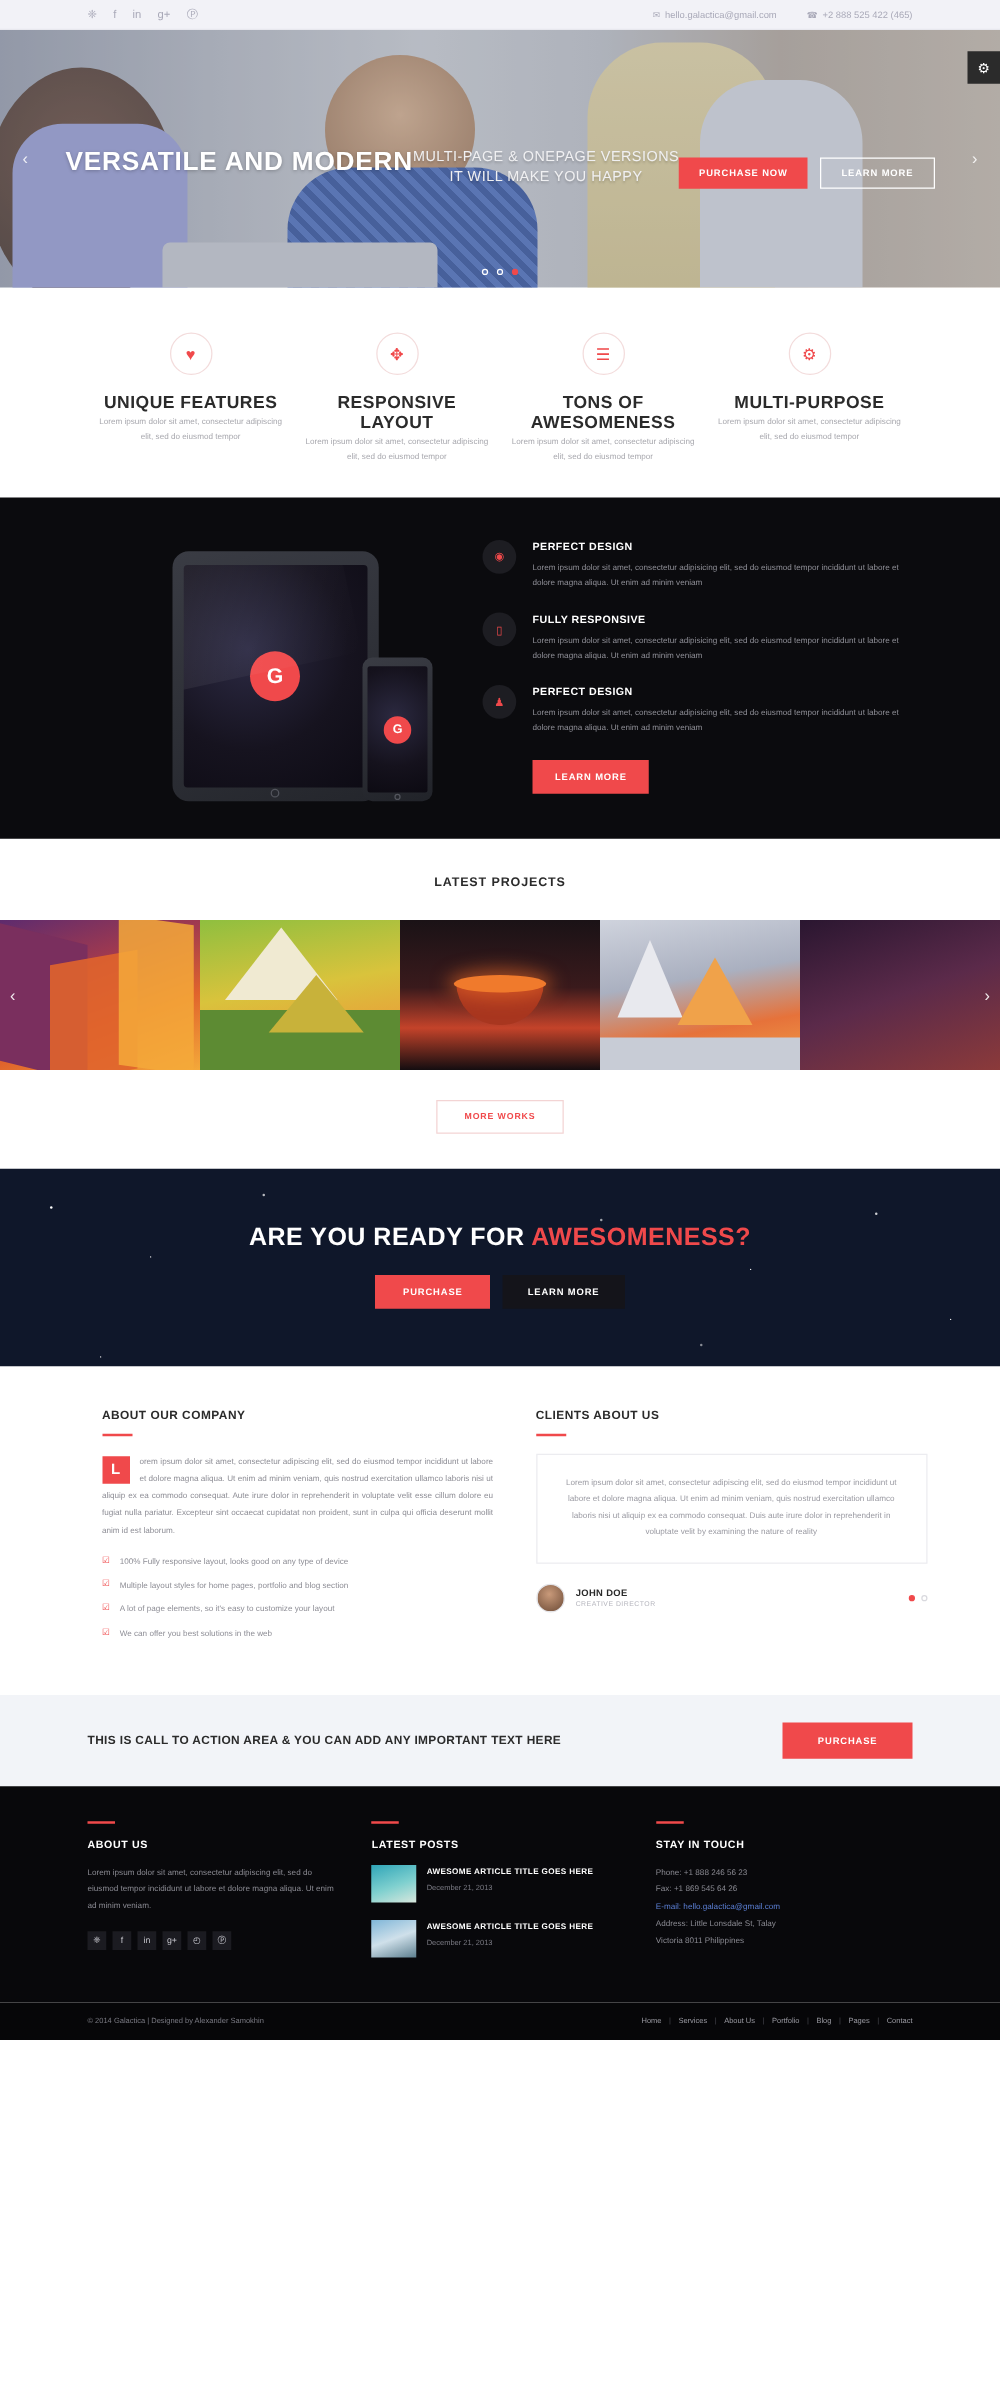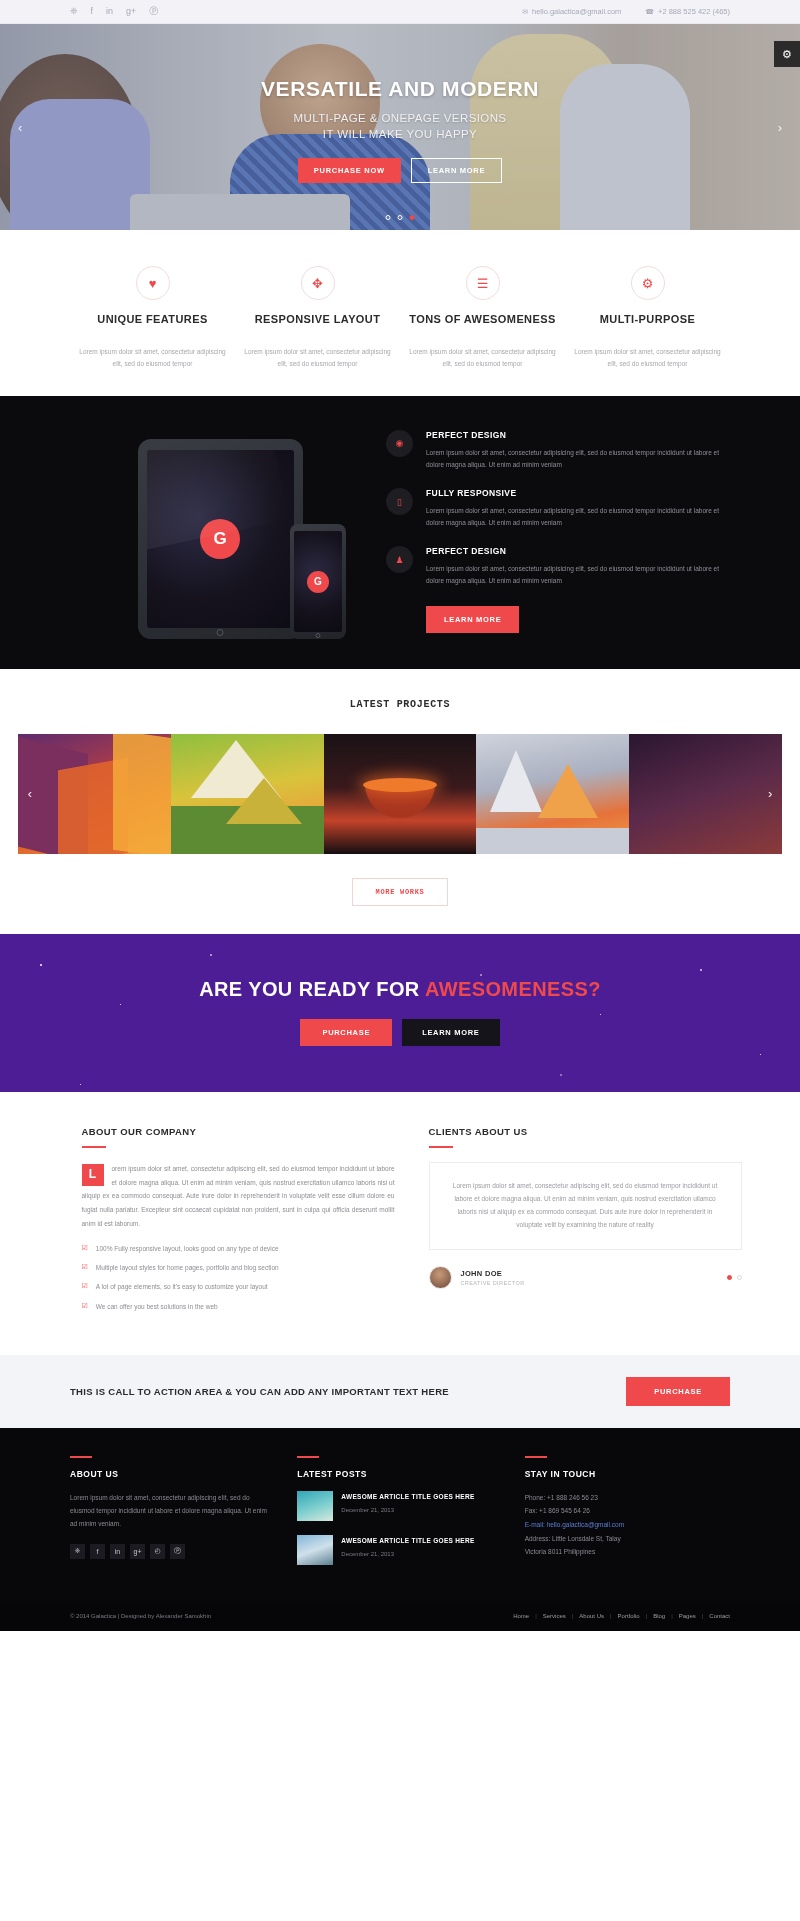--- a/index.html
+++ b/index.html
@@ -51,7 +51,7 @@
   .hp { position:absolute; border-radius:50%; }
   .hero-overlay { position:absolute; inset:0; background:rgba(130,135,150,0.30); }
   .hero-inner { position:relative; z-index:5; height:100%;
-    display:flex; flex-direction:column; align-items:center; justify-content:center; padding-top:6px; }
+    display:flex; flex-direction:row; align-items:center; justify-content:center; padding-top:6px; }
   .hero-title { font-size:21px; font-weight:bold; color:#fff; letter-spacing:0.6px; text-align:center;
     text-shadow:0 1px 3px rgba(0,0,0,.25); }
   .hero-sub { margin-top:10px; font-size:11.5px; color:#f0f0f2; text-align:center; line-height:1.35;

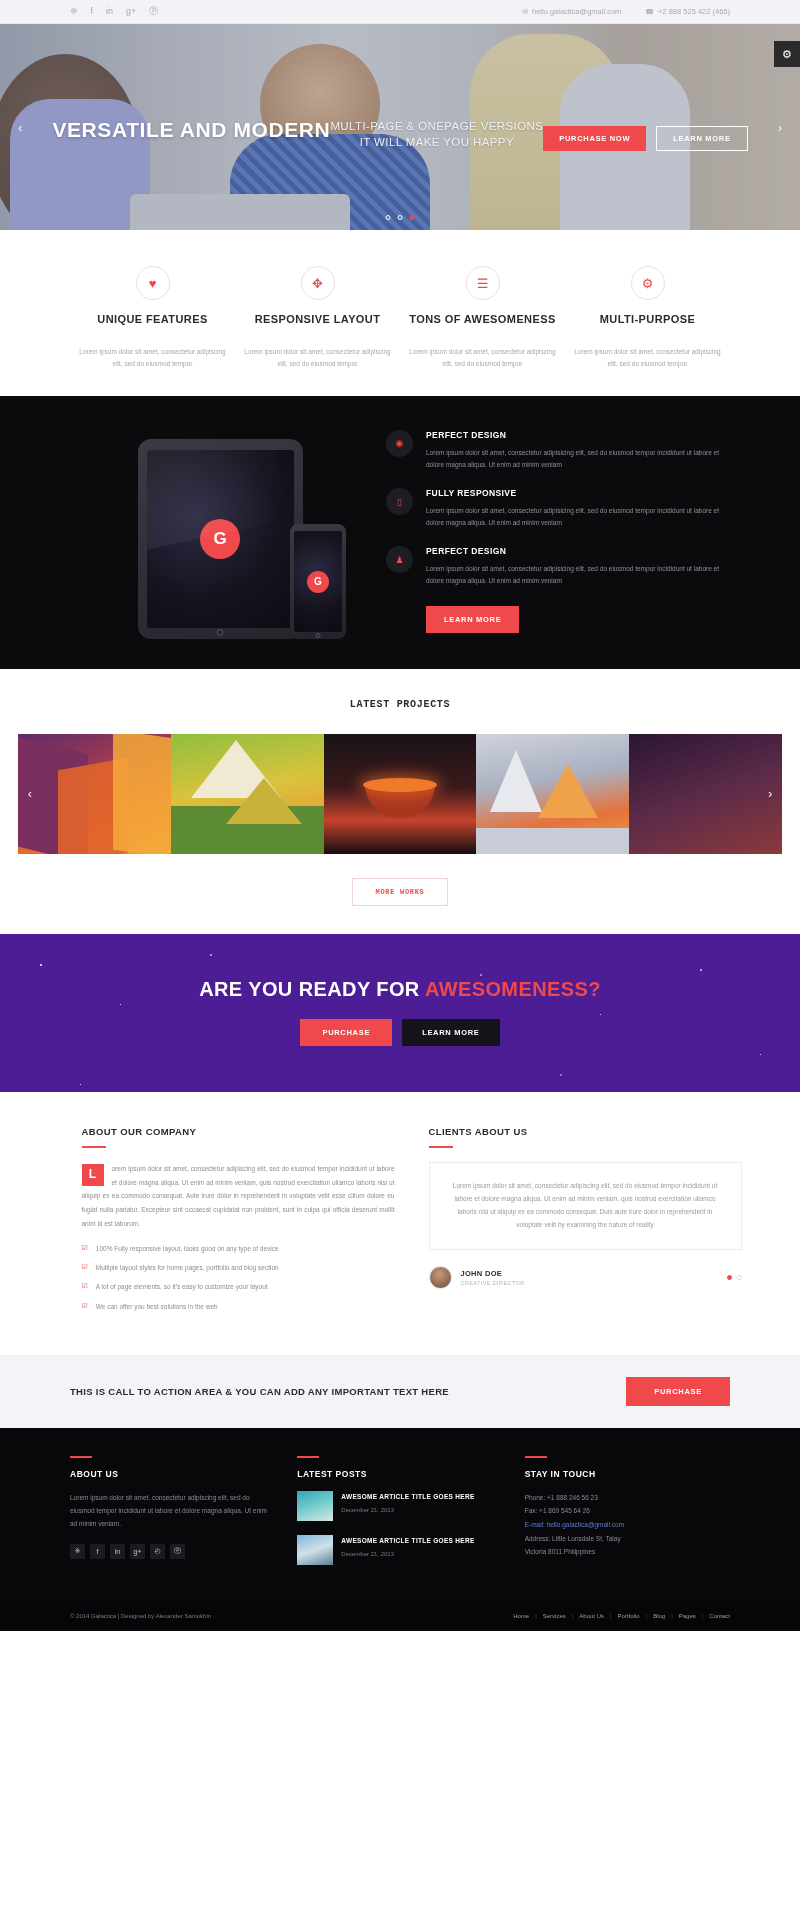--- a/index.html
+++ b/index.html
@@ -79,7 +79,7 @@
     margin:0 auto 13px; display:flex; align-items:center; justify-content:center;
     color:#f0494b; font-size:13px;
   }
-  .feat-t { font-size:11px; font-weight:bold; color:#2b2b2b; letter-spacing:0.4px; margin-bottom:21px; }
+  .feat-t { font-size:14px; font-weight:bold; color:#2b2b2b; letter-spacing:0.4px; margin-bottom:3px; }
   .feat-d { font-size:6.5px; color:#a8a8ae; line-height:1.85; }
 
   

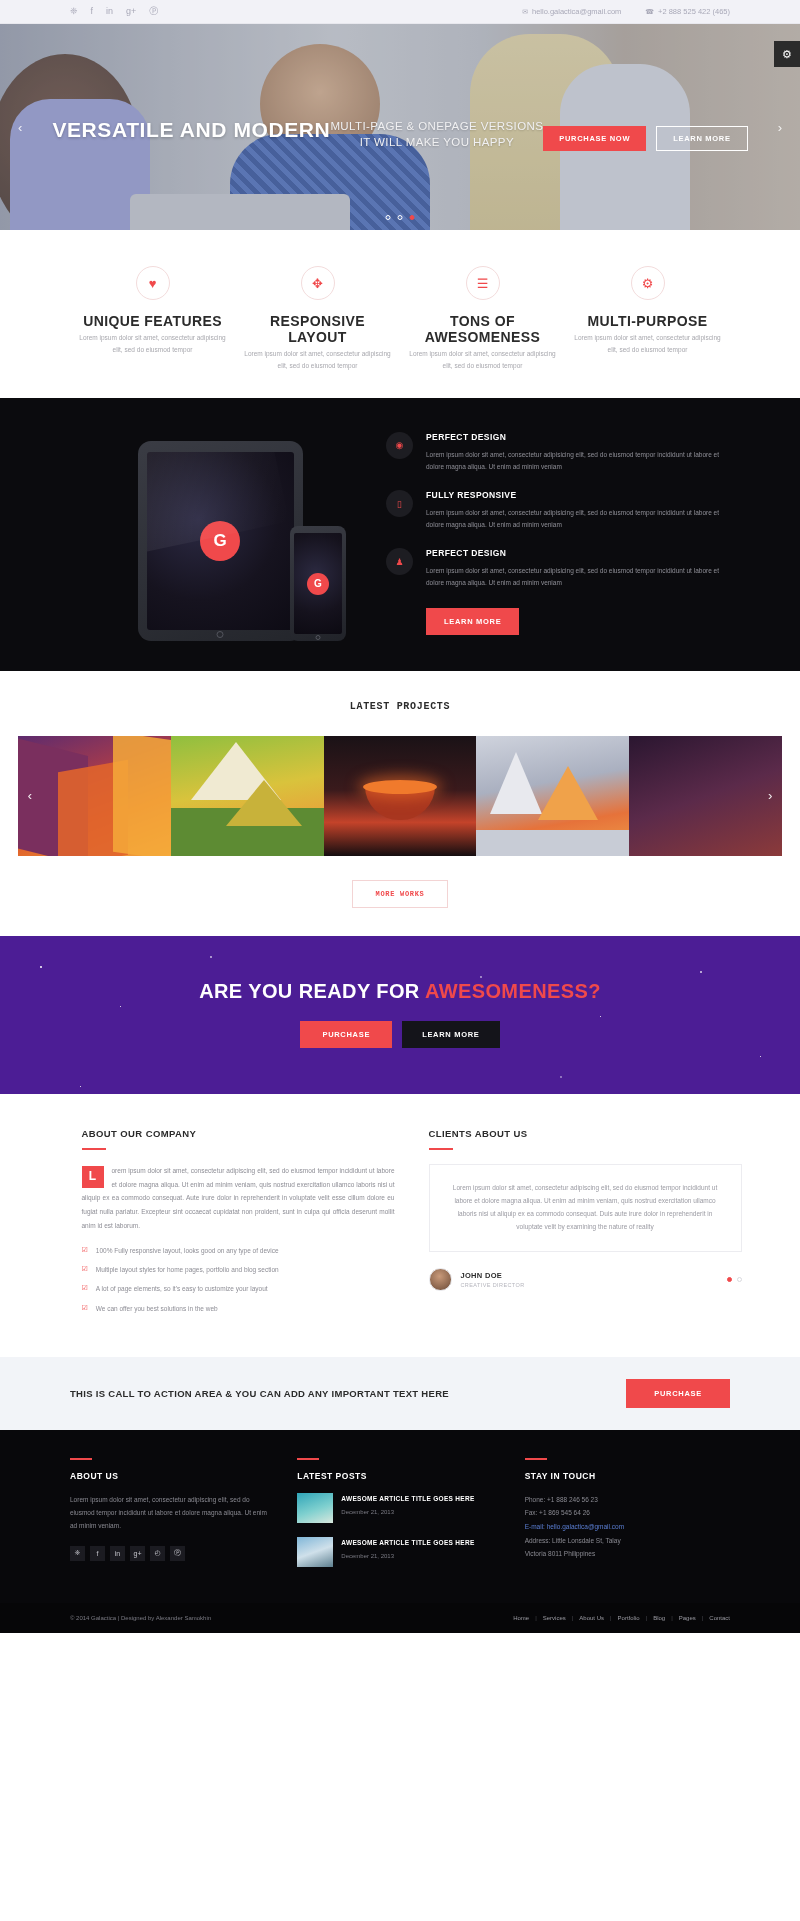--- a/index.html
+++ b/index.html
@@ -115,7 +115,7 @@
   .sc-btn { margin-left:40px; margin-top:2px; }
 
   
-  .projects { background:#fff; padding:30px 18px 0;font-family:Liberation Mono, monospace; }
+  .projects { background:#fff; padding:30px 0 0; }
   .sec-title { text-align:center; font-size:10px; font-weight:bold; color:#2b2b2b;
     letter-spacing:0.7px; margin-bottom:24px; }
   .proj-strip { display:flex; height:120px; position:relative; }

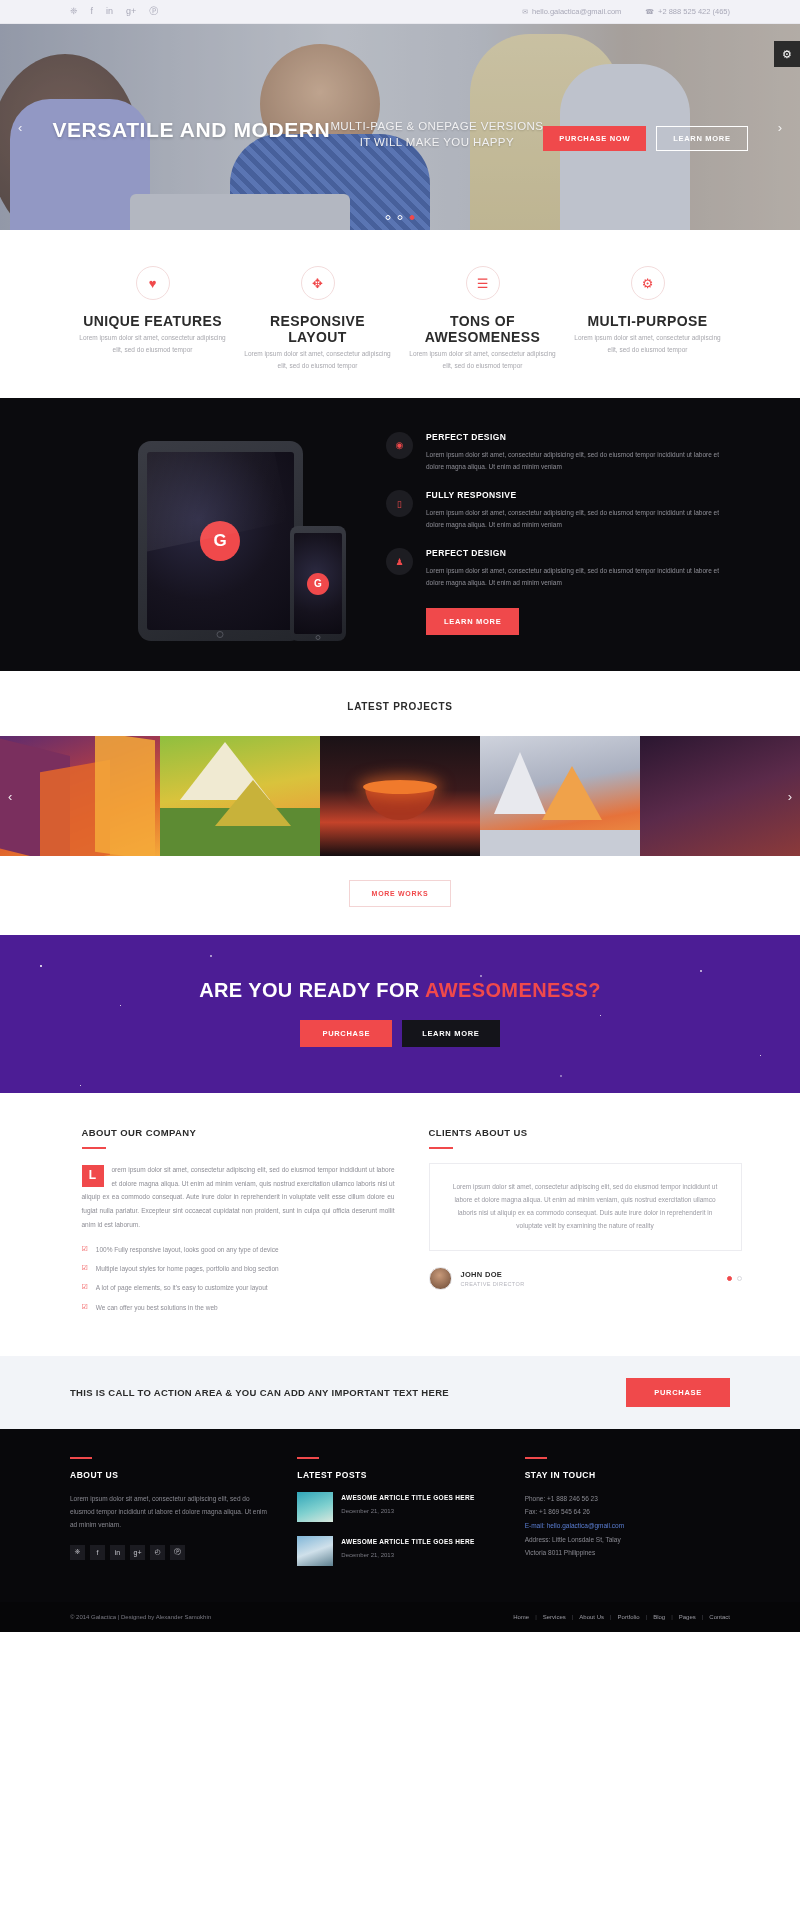--- a/index.html
+++ b/index.html
@@ -135,7 +135,7 @@
     padding:9px 22px; font-size:7px; font-weight:bold; letter-spacing:0.7px; cursor:pointer; }
 
   
-  .cta-space { background:#4c1d95; padding:44px 12px 46px; position:relative; overflow:hidden; }
+  .cta-space { background:#0f172a; padding:44px 12px 46px; position:relative; overflow:hidden; }
   .stars { position:absolute; inset:0; }
   .star { position:absolute; background:#fff; border-radius:50%; }
   .cta-inner { position:relative; z-index:4; text-align:center; }

